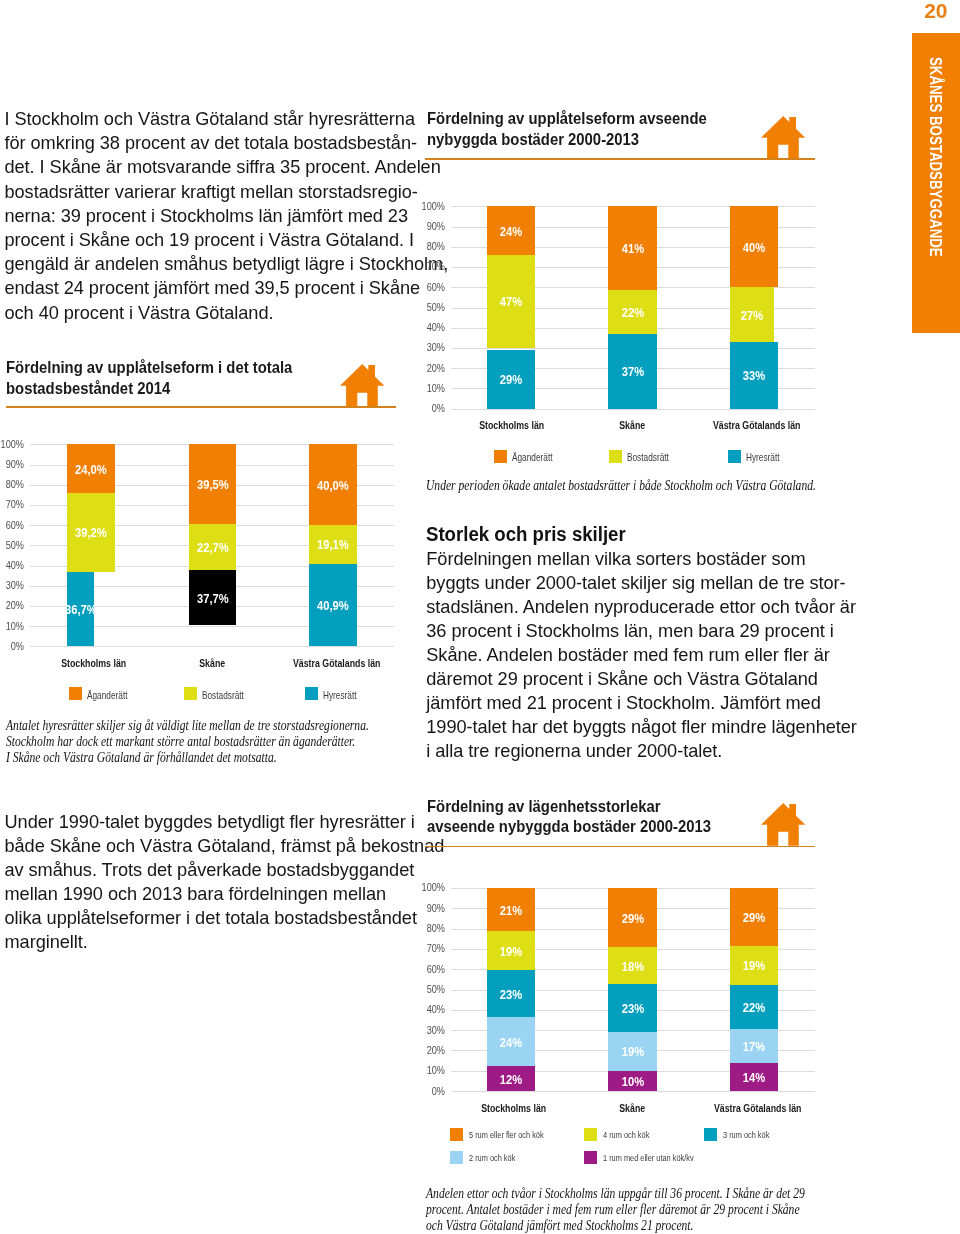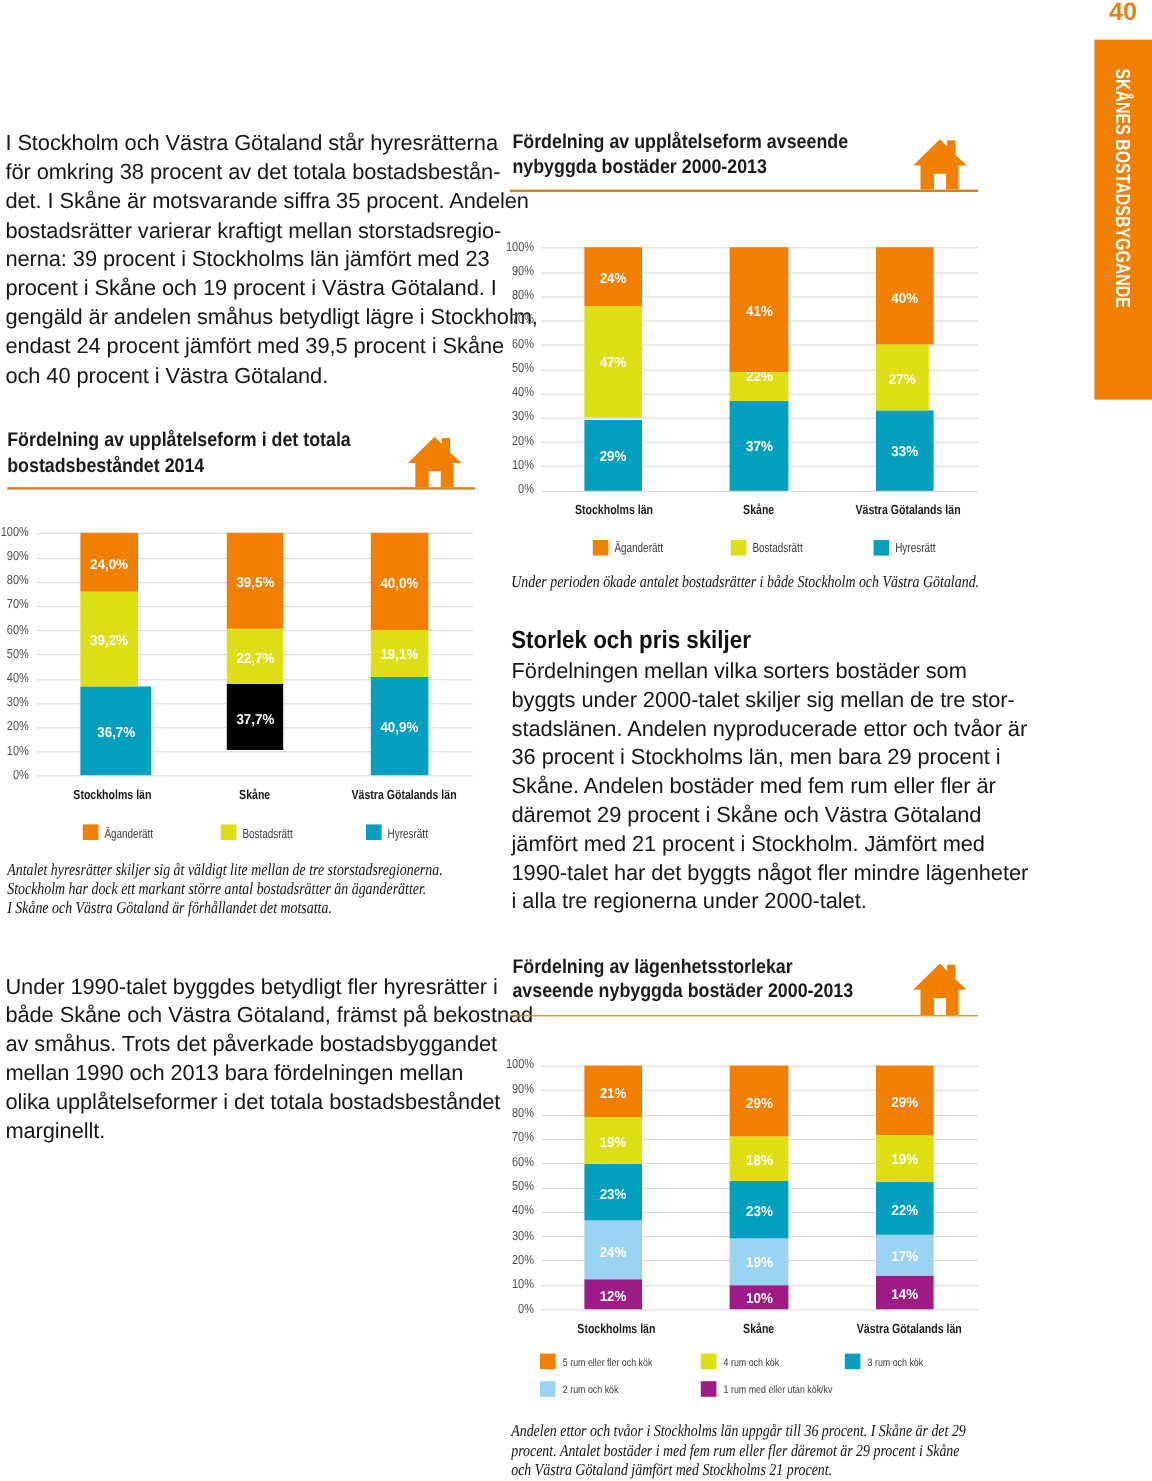--- a/index.html
+++ b/index.html
@@ -48,7 +48,7 @@
 </head>
 <body>
 
-<div class="abs" id="page-number">40</div>
+<div class="abs" id="page-number">20</div>
 <div class="abs" id="side-tab"></div>
 <div class="abs" id="side-tab-label">SKÅNES BOSTADSBYGGANDE</div>
 

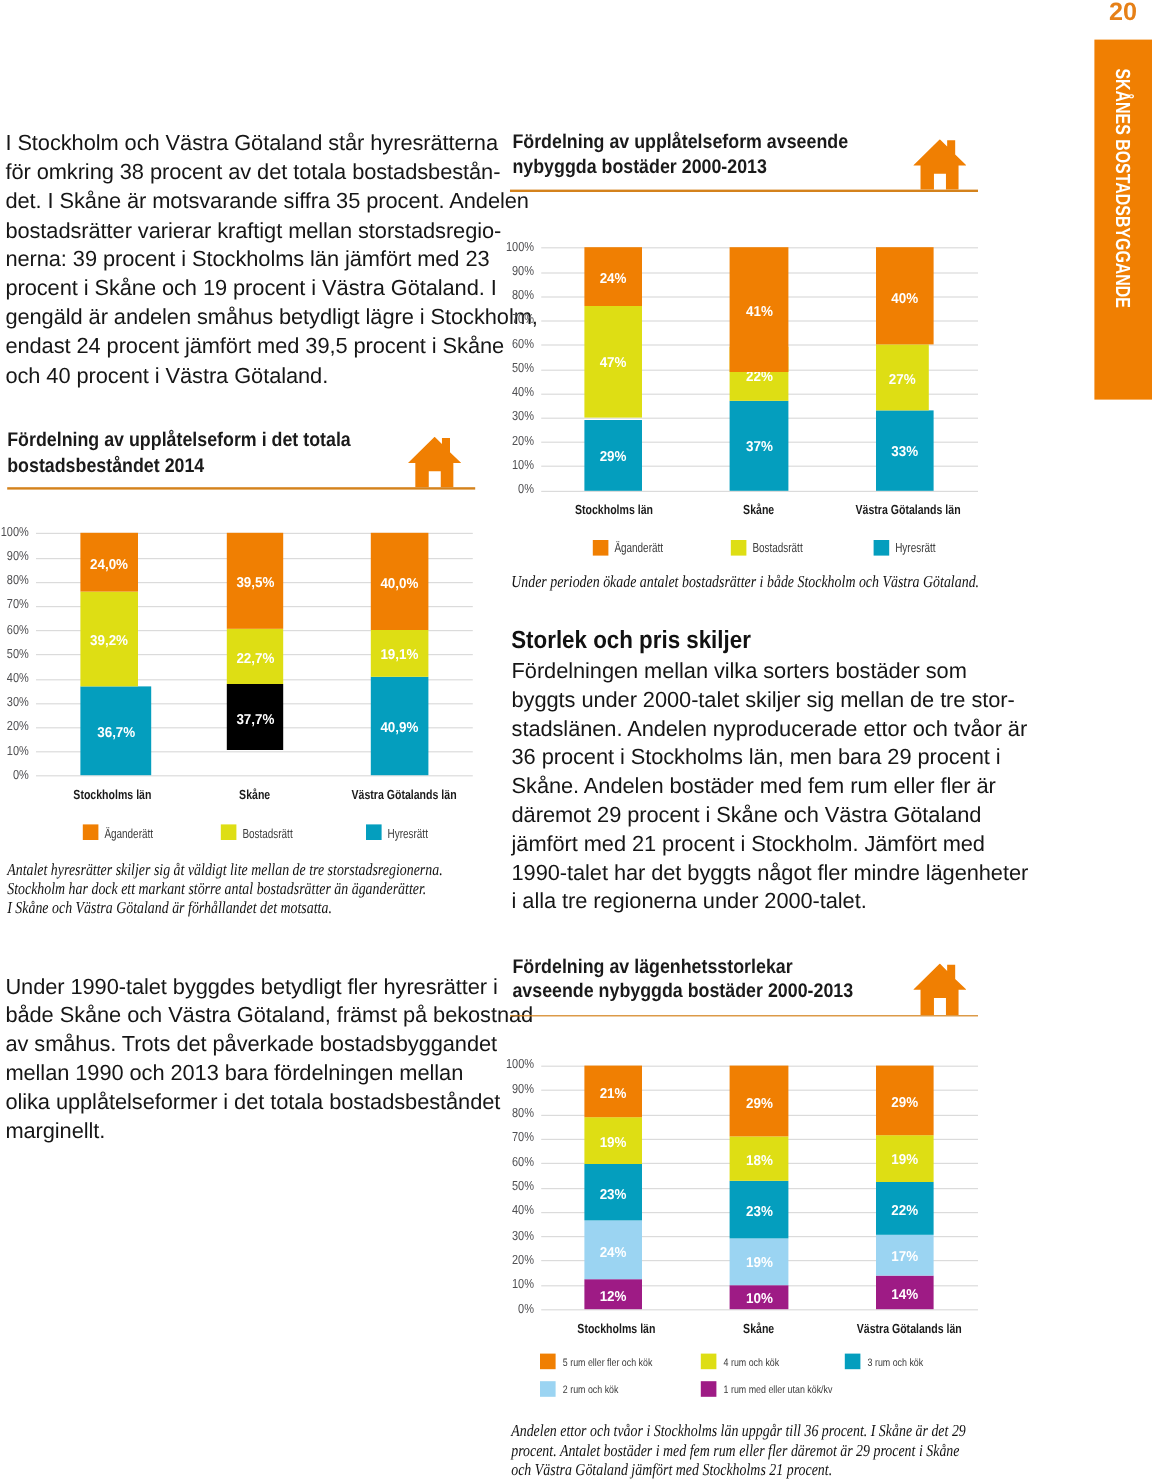--- a/index.html
+++ b/index.html
@@ -104,7 +104,7 @@
       <div class="bar-seg" style="left:608.4px;top:289.34px;width:48.2px;height:44.51px;background:#DEDE14;">
         <span class="bar-lbl">22%</span>
       </div>
-      <div class="bar-seg" style="left:608.4px;top:206.40px;width:48.2px;height:104px;background:#F07F02;">
+      <div class="bar-seg" style="left:608.4px;top:206.40px;width:48.2px;height:84px;background:#F07F02;">
         <span class="bar-lbl">41%</span>
       </div>
       <div class="cat-lbl" style="left:562.6px;top:419.3px;width:140px;"><span>Skåne</span></div>

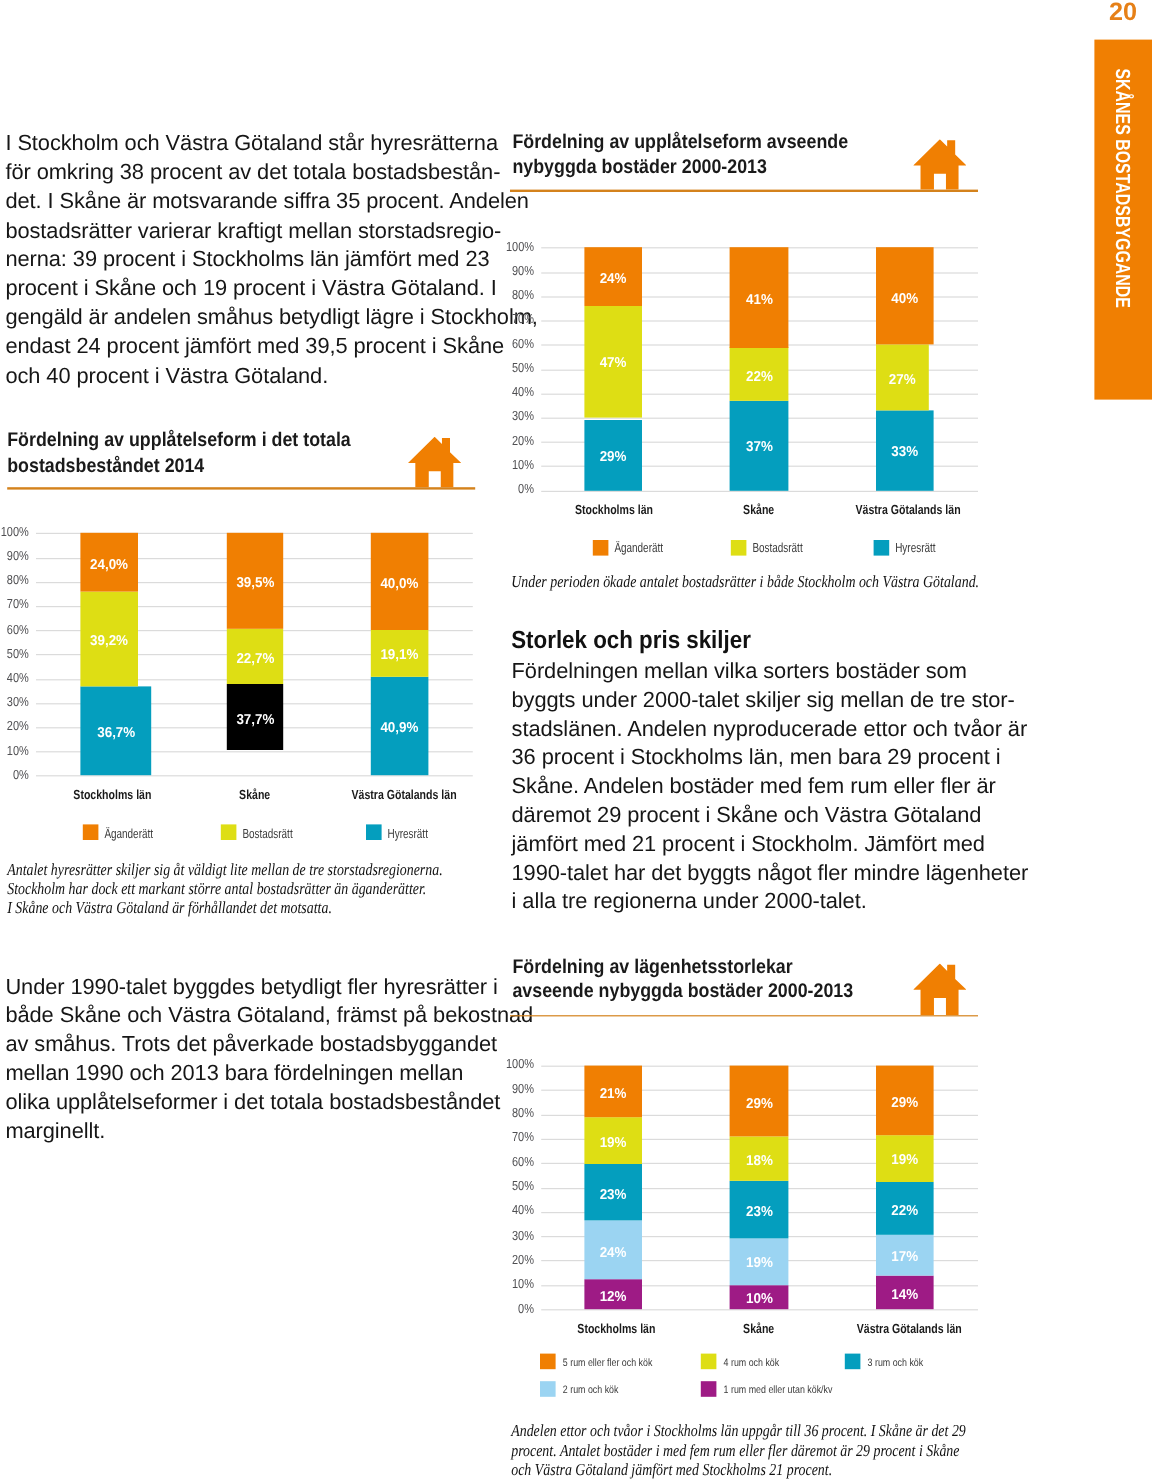--- a/index.html
+++ b/index.html
@@ -154,7 +154,7 @@
       <div class="ytick" style="left:-16px;top:619.59px;width:40px;">10%</div>
       <div class="gridline" style="left:30.1px;top:646.40px;width:364.3px;"></div>
       <div class="ytick" style="left:-16px;top:639.80px;width:40px;">0%</div>
-      <div class="bar-seg" style="left:67.1px;top:572.16px;width:59px;height:74.24px;background:#049EBE;">
+      <div class="bar-seg" style="left:67.1px;top:572.16px;width:27px;height:74.24px;background:#049EBE;">
         <span class="bar-lbl">36,7%</span>
       </div>
       <div class="bar-seg" style="left:67.1px;top:492.85px;width:47.8px;height:79.30px;background:#DEDE14;">

